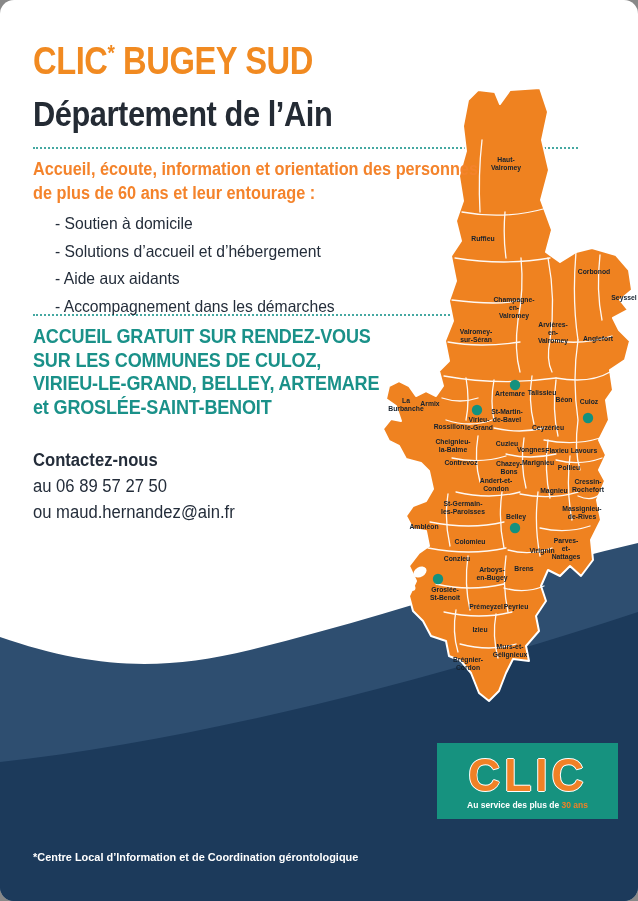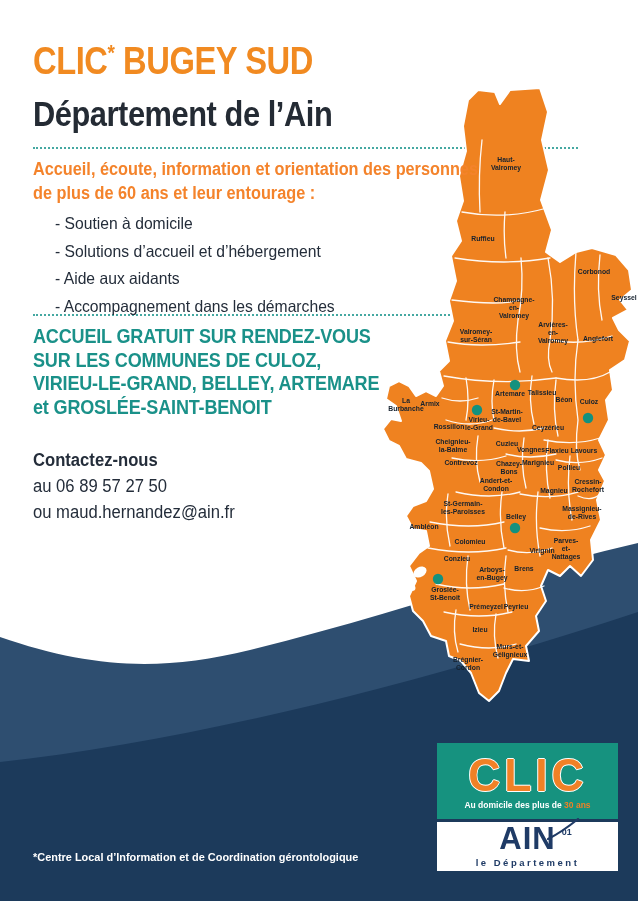--- a/index.html
+++ b/index.html
@@ -8,6 +8,7 @@
     position:relative;width:638px;height:901px;margin:0 auto;
     background:#ffffff;overflow:hidden;
     font-family:"Liberation Sans",sans-serif;
+    border-radius:14px;
   }
   
   .waves{position:absolute;left:0;top:0;width:638px;height:901px;z-index:1;}

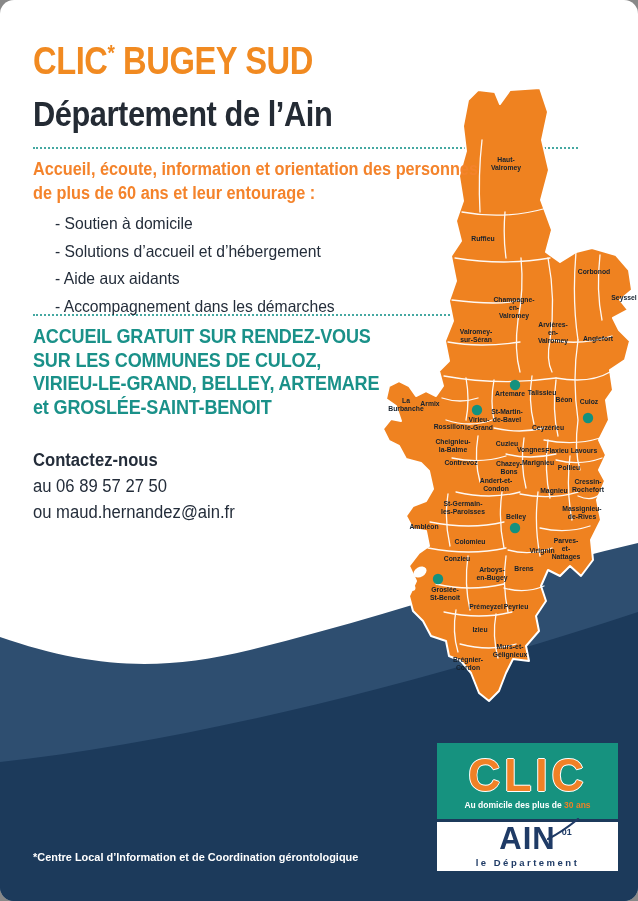--- a/index.html
+++ b/index.html
@@ -226,7 +226,7 @@
   <div class="logo-clic">
     <div class="clic-word">CLIC</div>
     <div class="clic-tag">
-      <span>Au domicile des plus de </span><span class="org">30 ans</span>
+      <span>Au service des plus de </span><span class="org">30 ans</span>
     </div>
   </div>
 

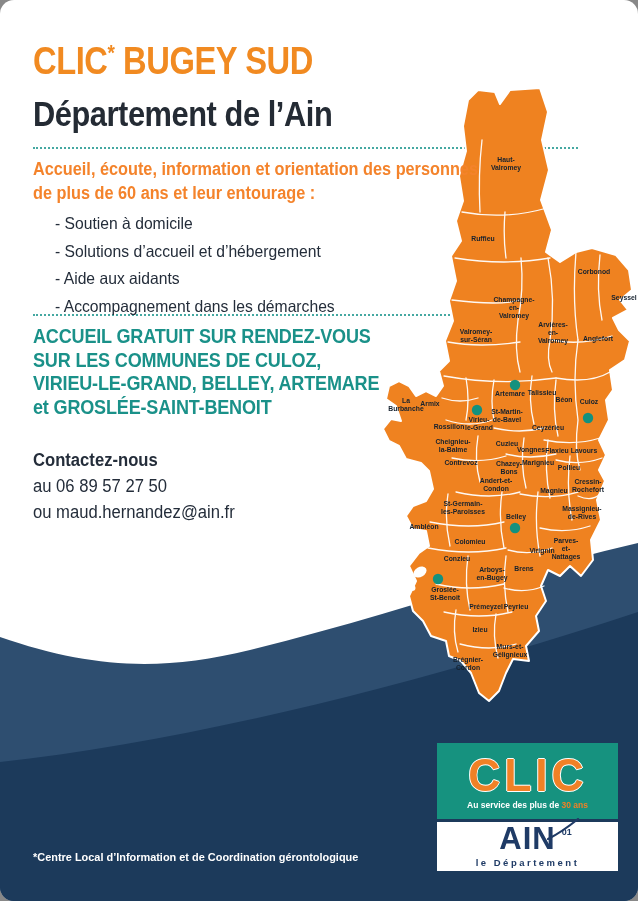--- a/index.html
+++ b/index.html
@@ -230,16 +230,6 @@
     </div>
   </div>
 
-  <div class="logo-ain">
-    <div class="ain-row">
-      <span class="ain-word">AIN</span>
-      <svg class="ain-swoosh" viewBox="0 0 34 22">
-        <path d="M2,21 Q16,14 32,1" fill="none" stroke="#1f3b66" stroke-width="2.2" stroke-linecap="round"></path>
-      </svg>
-      <span class="ain-01">01</span>
-    </div>
-    <div class="ain-dept">le Département</div>
-  </div>
 
   <div class="footnote">*Centre Local d’Information et de Coordination gérontologique</div>
 

